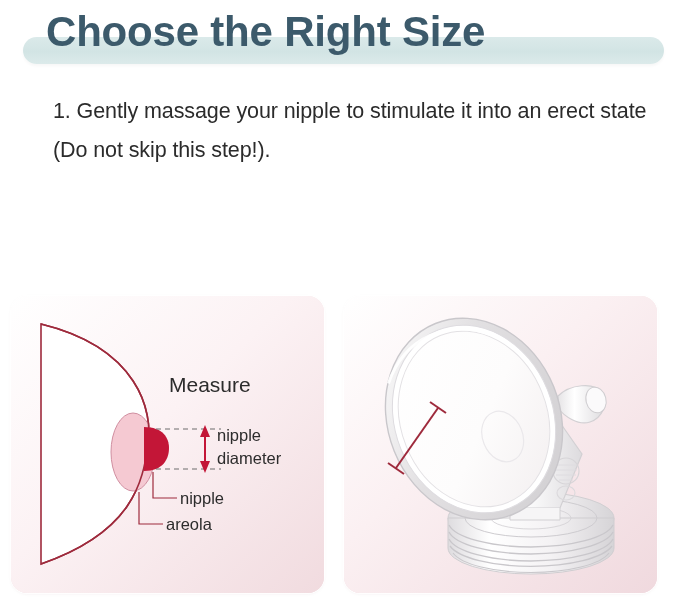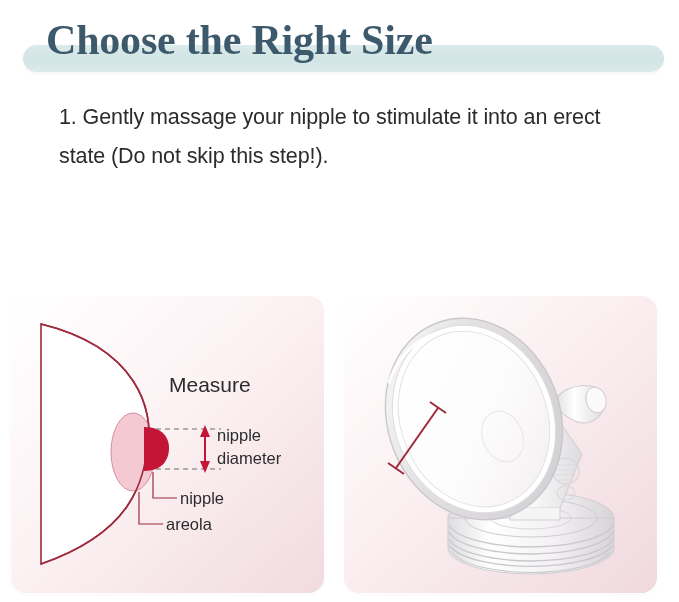--- a/index.html
+++ b/index.html
@@ -20,10 +20,9 @@
   .title-block {
     position: absolute;
     left: 0;
-    top: 16px;
+    top: 8px;
     width: 679px;
     height: 70px;
-    font-family: Liberation Serif, serif;
   }
   .title-highlight {
     position: absolute;

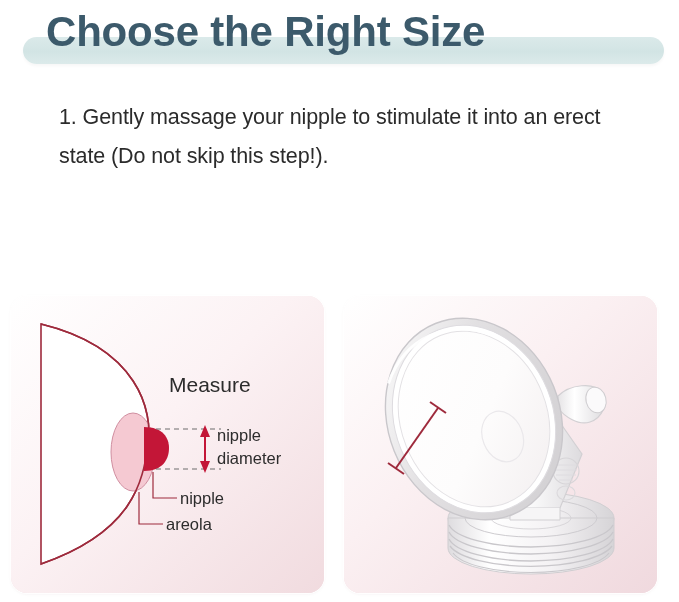--- a/index.html
+++ b/index.html
@@ -58,7 +58,7 @@
     letter-spacing: -0.1px;
   }
   .body-copy p {
-    margin: 18px;
+    margin: 12px;
   }
 
   

